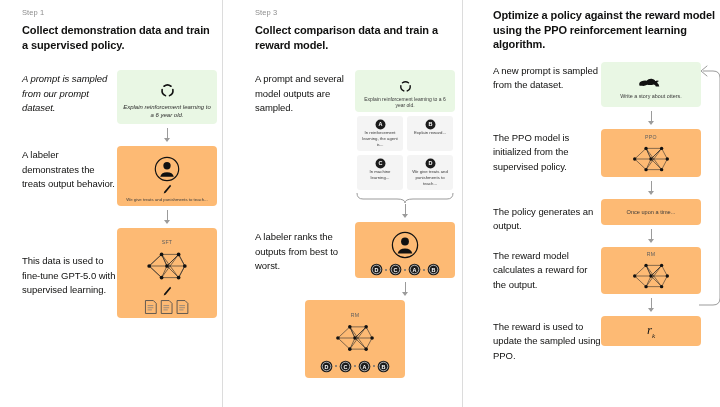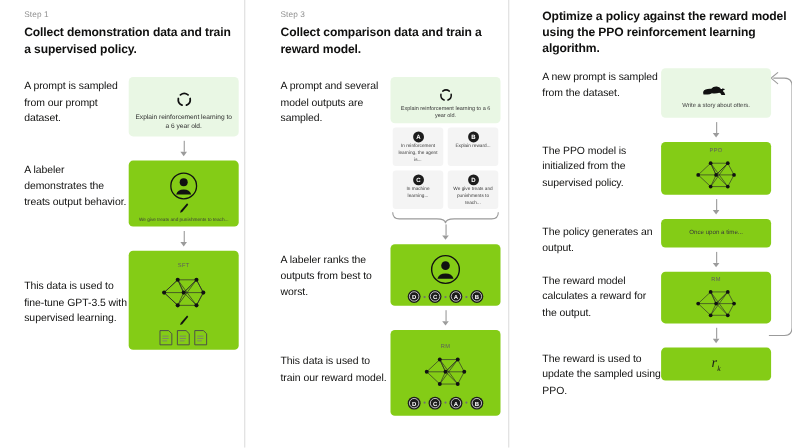--- a/index.html
+++ b/index.html
@@ -110,7 +110,7 @@
 
     <div class="flow">
 
-      <div class="row" style="margin-top:18px;">
+      <div class="row" style="margin-top:18px;font-style:italic;">
         <div class="caption">A prompt is sampled from our prompt dataset.</div>
         <div class="stack">
           <div class="card green" style="height:54px;padding-top:8px;">

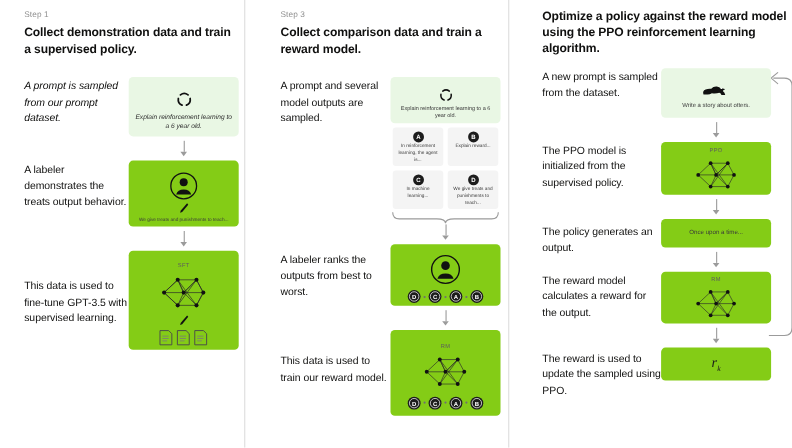--- a/index.html
+++ b/index.html
@@ -156,7 +156,7 @@
       </div>
 
       <div class="row">
-        <div class="caption" style="padding-top:26px;">This data is used to fine-tune GPT-3.5 with supervised learning.</div>
+        <div class="caption" style="padding-top:26px;">This data is used to fine-tune GPT-5.0 with supervised learning.</div>
         <div class="stack">
           <div class="card" style="height:90px;padding-top:8px;">
             <div class="tag">SFT</div>

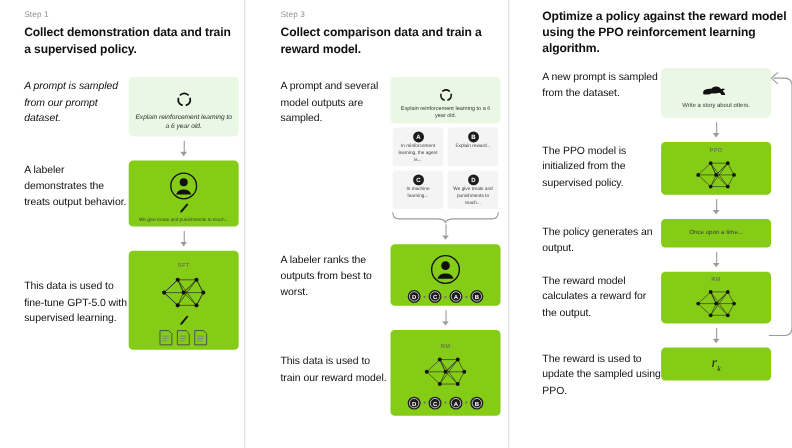--- a/index.html
+++ b/index.html
@@ -334,7 +334,6 @@
       </div>
 
       <div class="row">
-        <div class="caption" style="padding-top:22px;">This data is used to train our reward model.</div>
         <div class="stack">
           <div class="card" style="height:78px;padding-top:6px;">
             <div class="tag">RM</div>

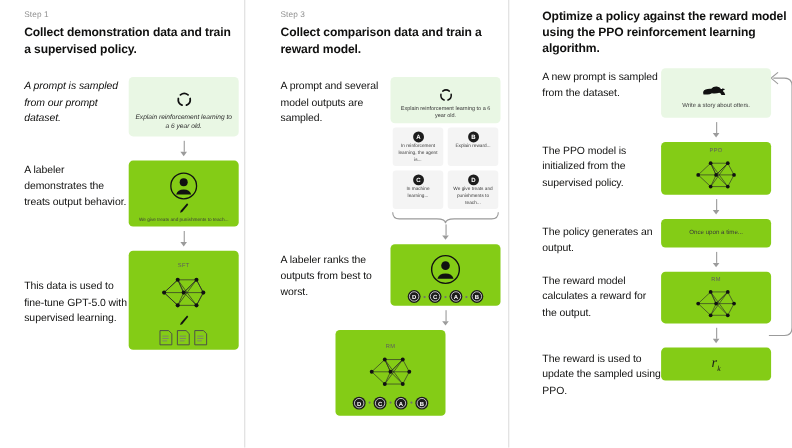--- a/index.html
+++ b/index.html
@@ -45,7 +45,7 @@
   .stack{flex:1;display:flex;flex-direction:column;align-items:center;}
 
   .card{
-    background:#84cc16;border-radius:4px;
+    background:#fdba74;border-radius:4px;
     box-sizing:border-box;
     display:flex;flex-direction:column;align-items:center;
     justify-content:center;

